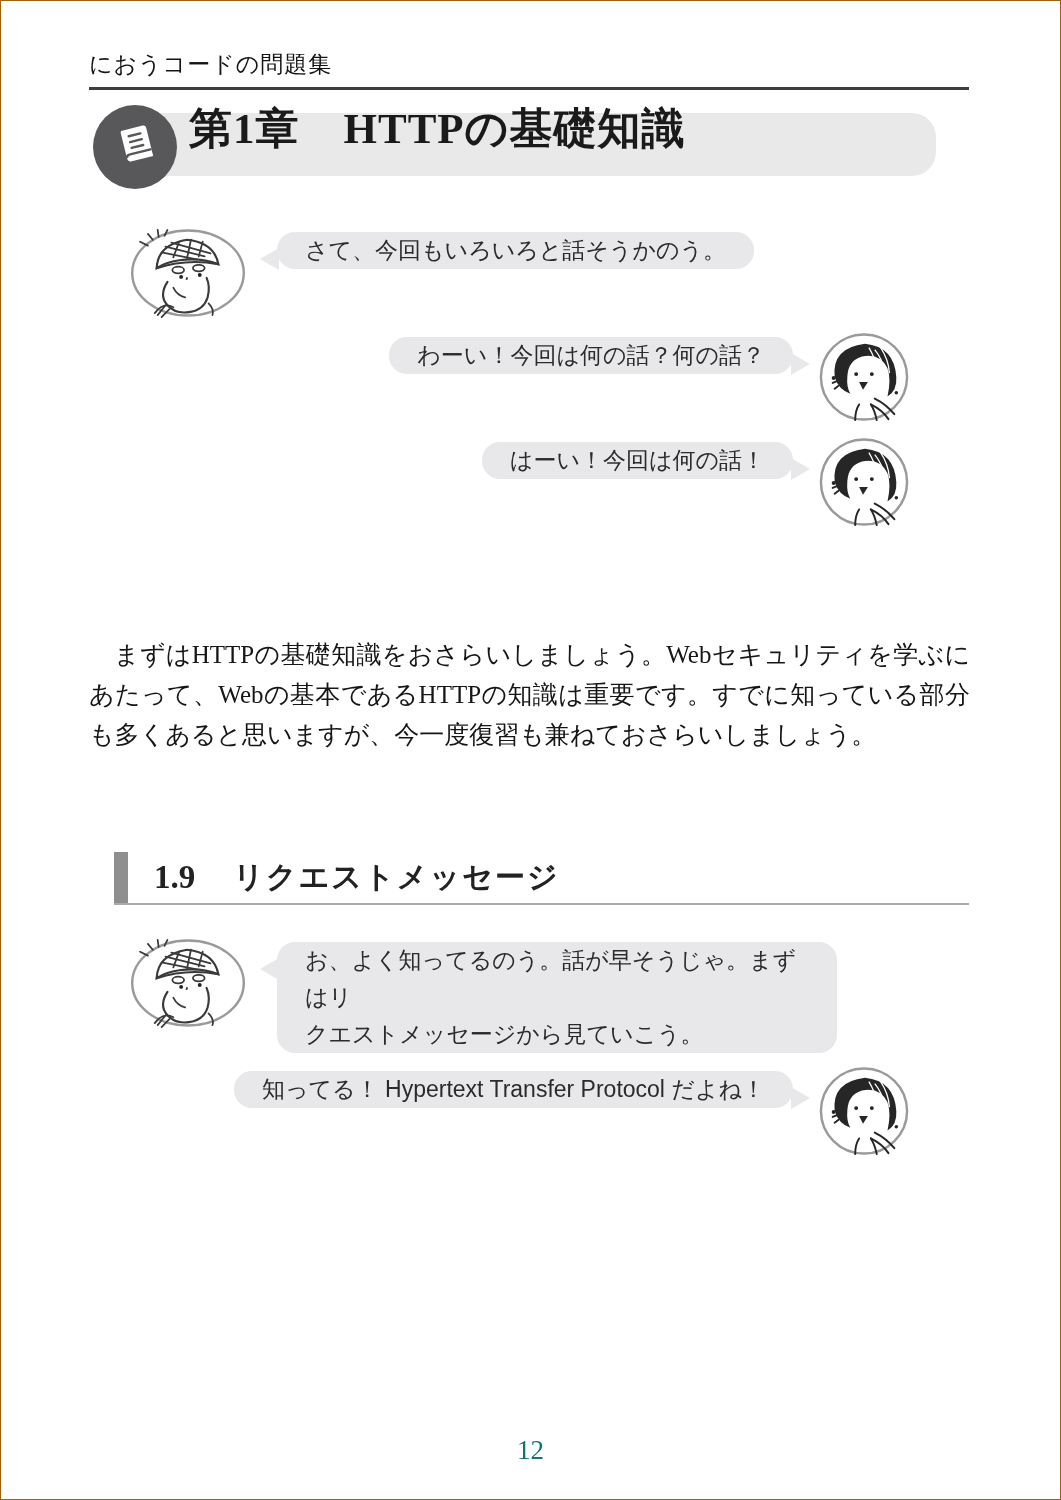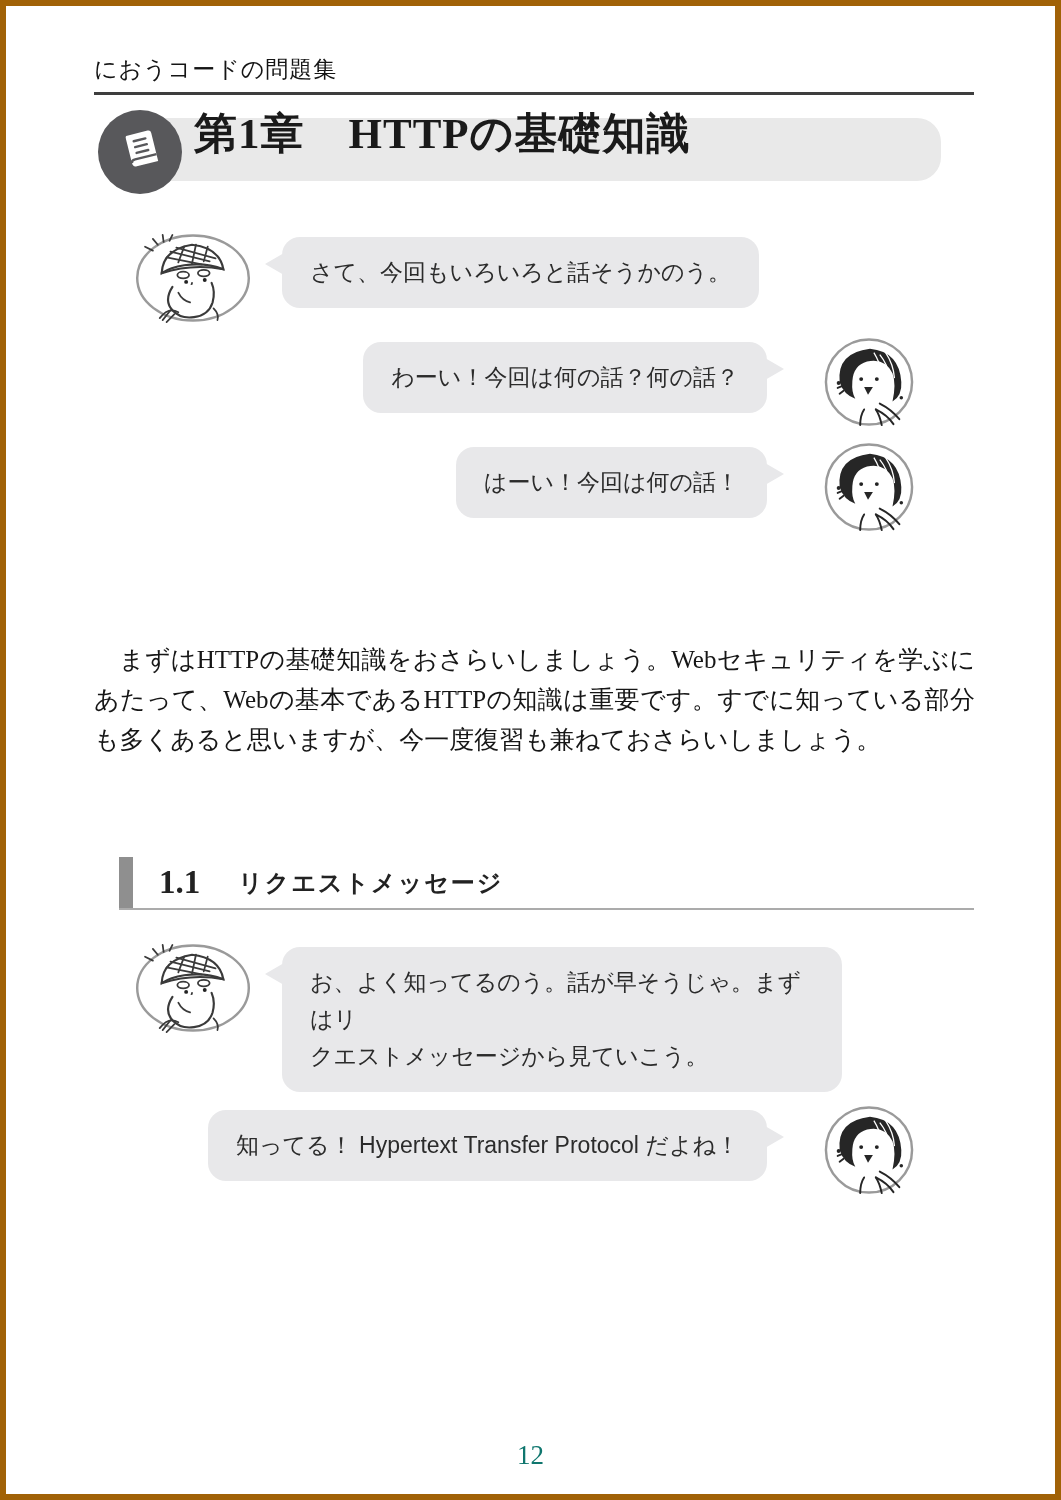--- a/index.html
+++ b/index.html
@@ -17,7 +17,7 @@
     position:relative;
     width:1061px;height:1500px;
     background:#ffffff;
-    border:6px solid #a16207;
+    border:1px solid #a16207;
     overflow:hidden;
     font-family:var(--sans);
     color:var(--ink);

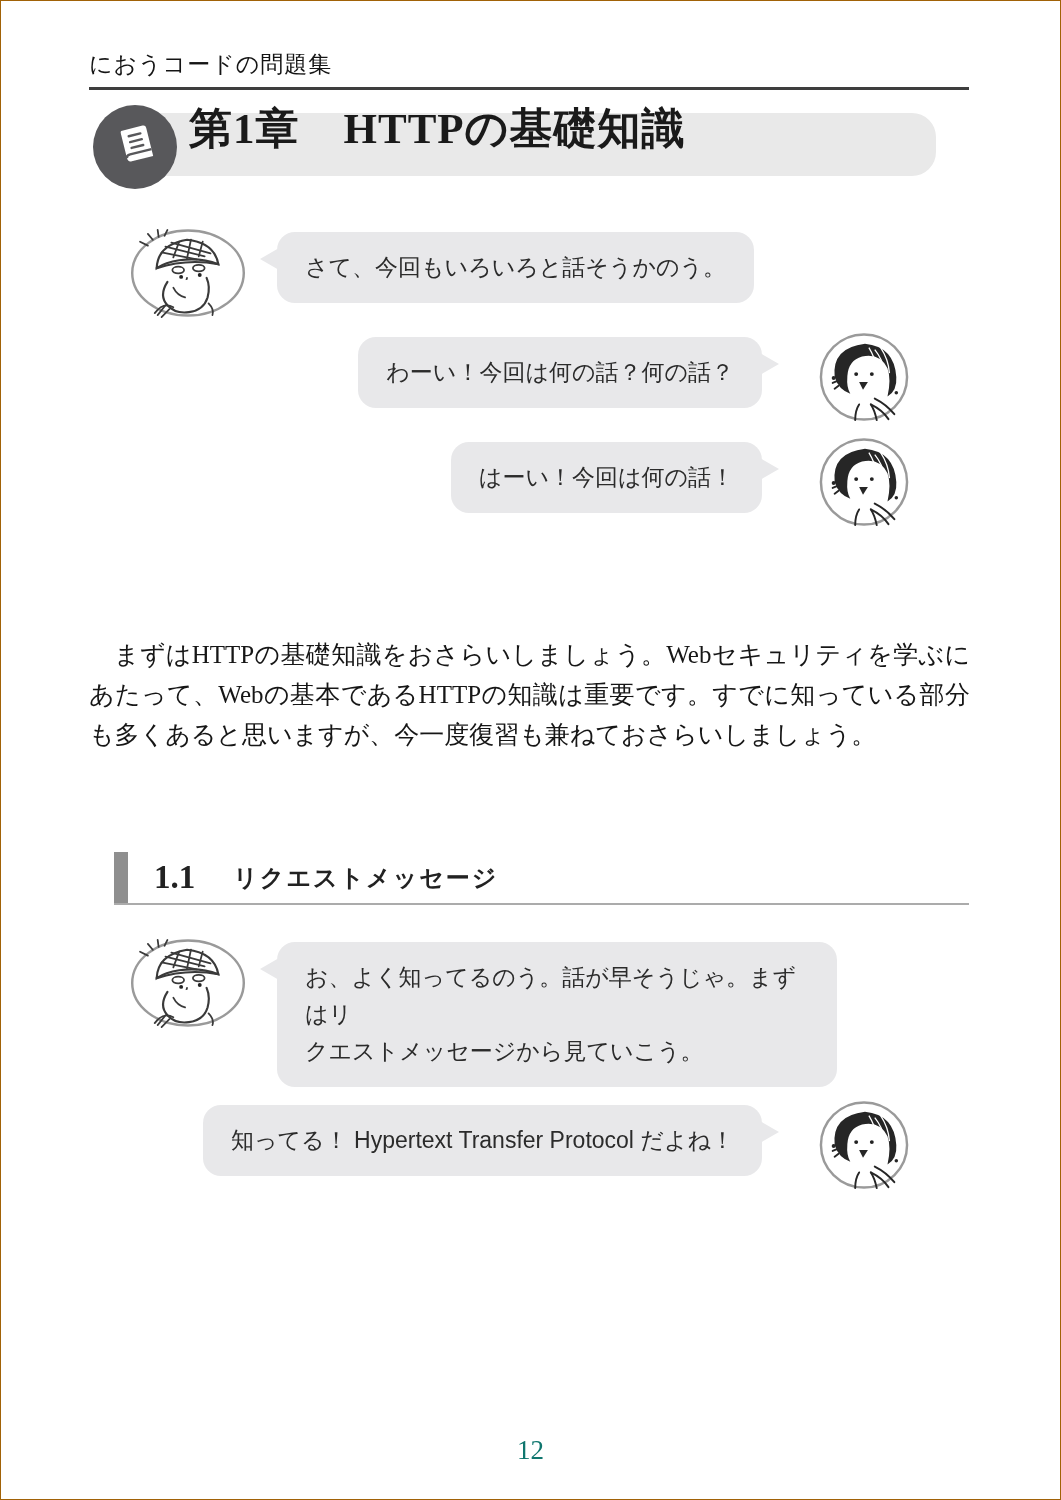--- a/index.html
+++ b/index.html
@@ -65,7 +65,7 @@
   .bubble{
     position:relative;margin-top:5px;
     background:var(--bubble);border-radius:18px;
-    padding:17px 28px;
+    padding:0 28px;
     font-family:var(--sans);font-size:23px;line-height:37px;color:#2b2b2b;
     white-space:pre-line;
     max-width:560px;

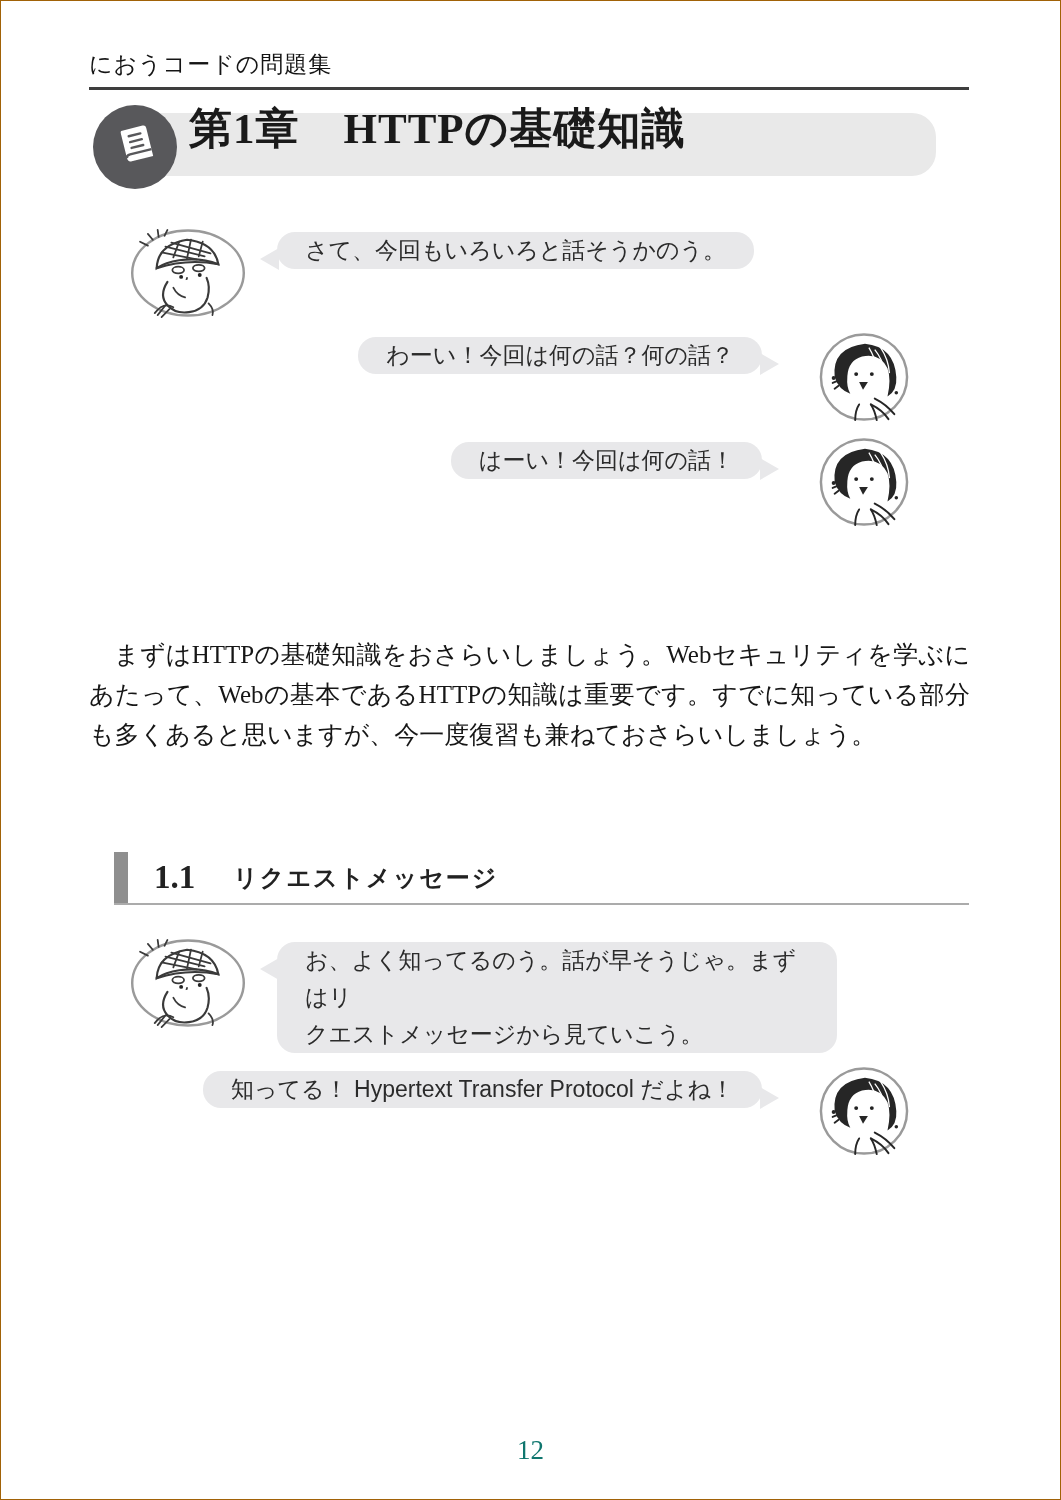--- a/index.html
+++ b/index.html
@@ -56,7 +56,7 @@
   .chat-sec{top:936px;}
   .chat-row{display:flex;align-items:flex-start;margin-bottom:13px;}
   .chat-row.left{justify-content:flex-start;}
-  .chat-row.right{justify-content:flex-end;gap:31px;}
+  .chat-row.right{justify-content:flex-end;}
   .avatar{flex:0 0 auto;display:block;}
   .avatar.grandpa{width:122px;height:92px;margin-left:38px;}
   .avatar.kid{width:94px;height:92px;margin-right:58px;}

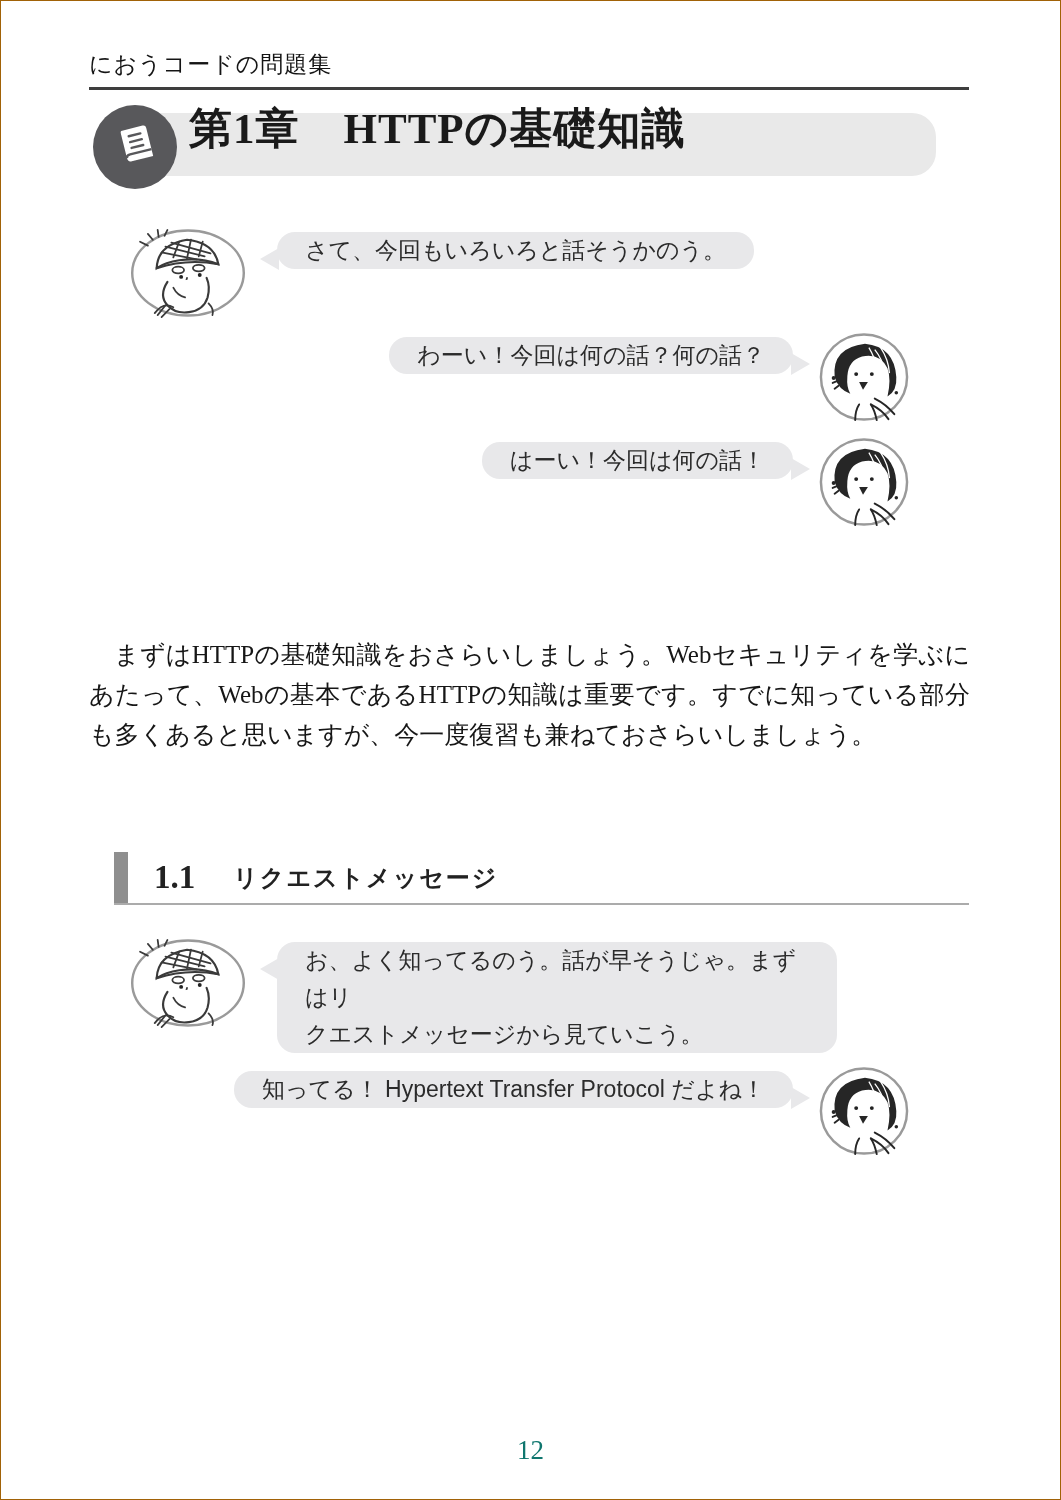--- a/index.html
+++ b/index.html
@@ -220,7 +220,7 @@
 
   <div class="section-heading">
     <div class="section-marker"></div>
-    <span class="section-number">1.1</span>
+    <span class="section-number">1.9</span>
     <span class="section-title">リクエストメッセージ</span>
   </div>
 

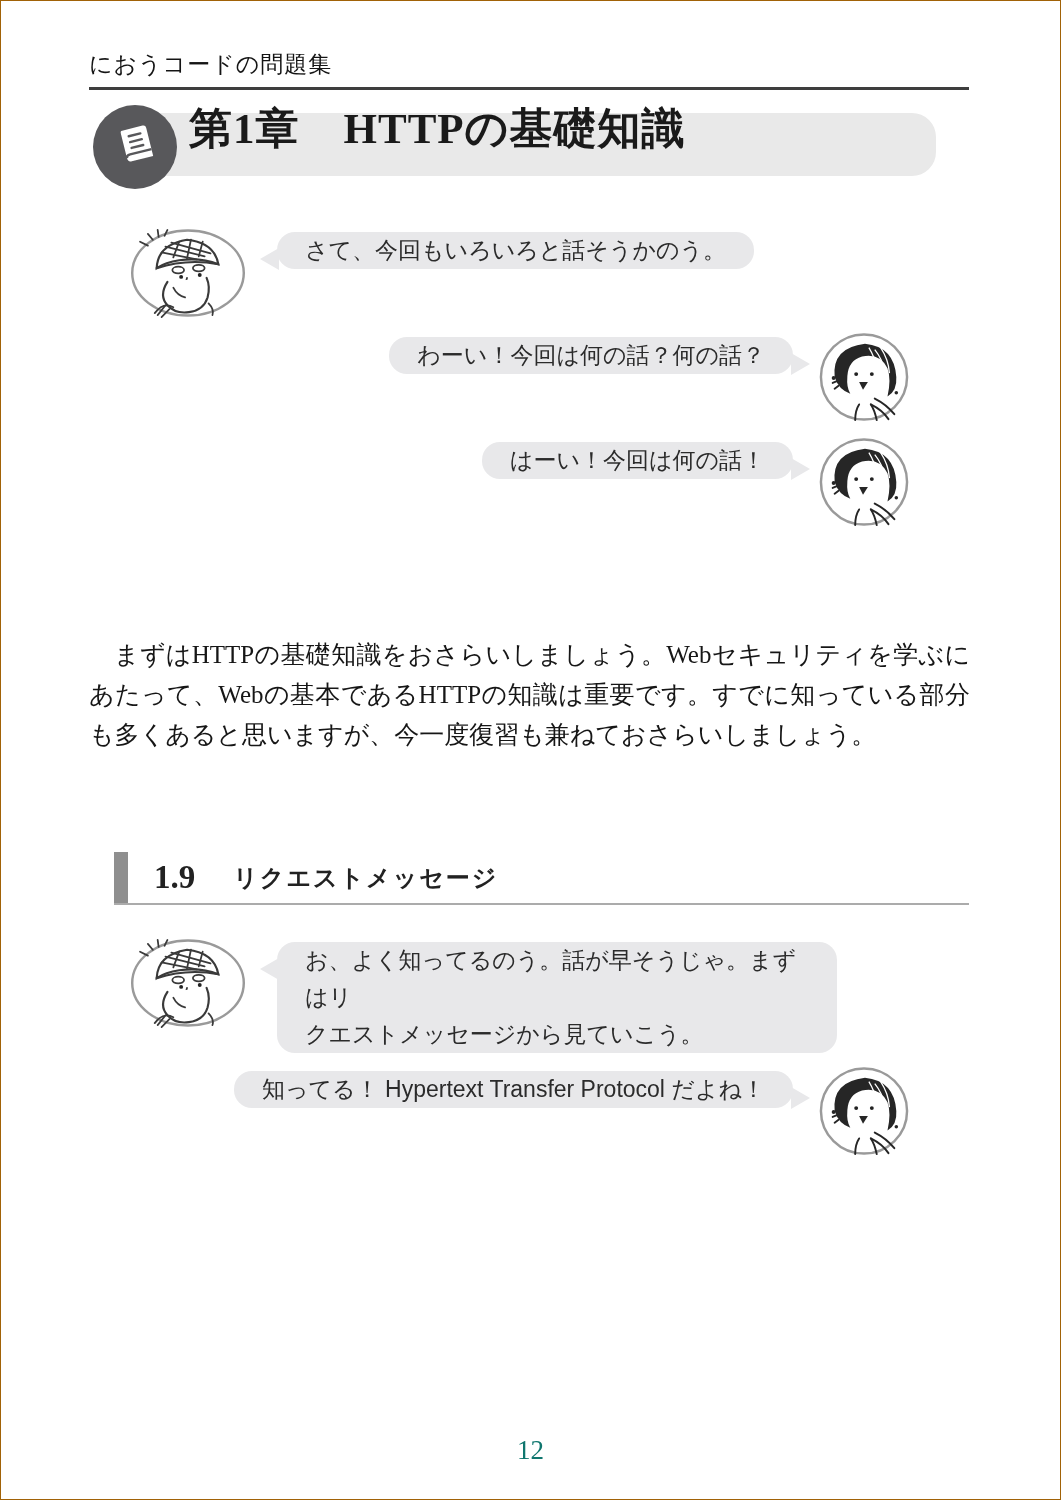--- a/index.html
+++ b/index.html
@@ -98,7 +98,7 @@
     margin-left:26px;
   }
   .section-title{
-    font-family:var(--serif);font-weight:bold;font-size:24px;color:#222;
+    font-family:var(--serif);font-weight:bold;font-size:30px;color:#222;
     margin-left:38px;letter-spacing:2px;
   }
 

